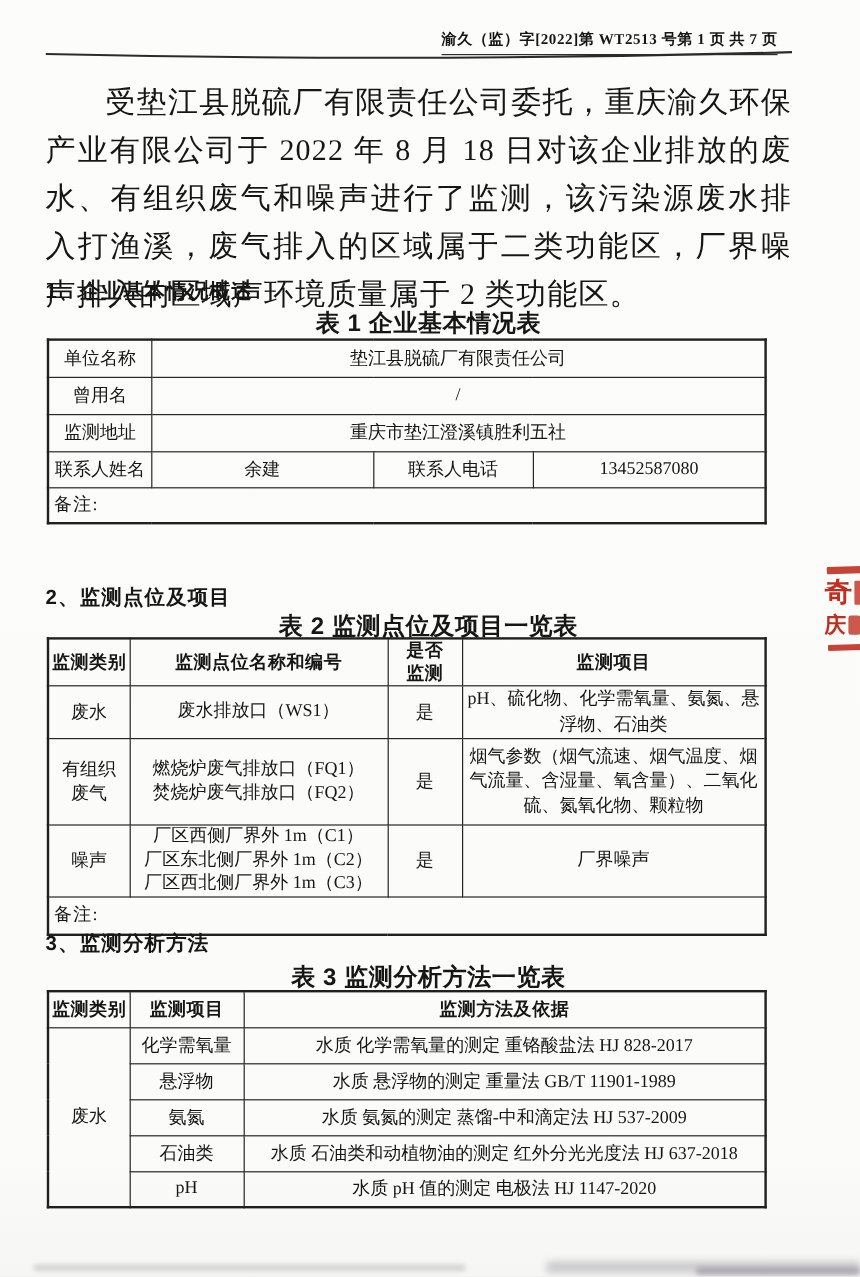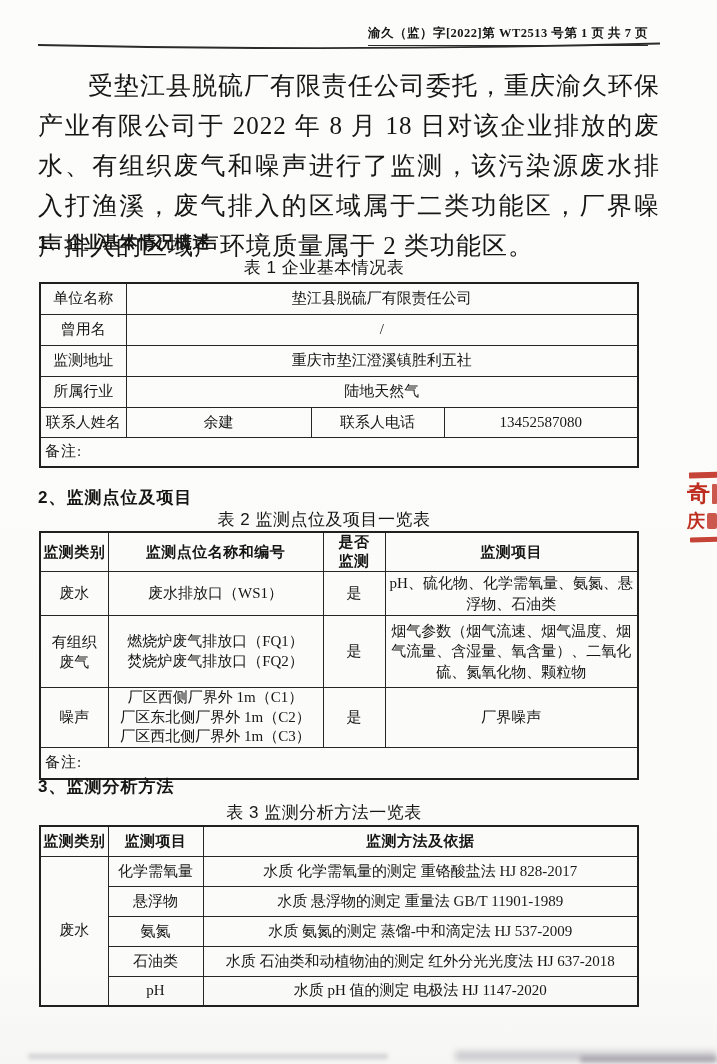--- a/index.html
+++ b/index.html
@@ -18,7 +18,7 @@
   .intro{position:absolute;top:66px;left:38px;width:622px;margin:0;font-size:25px;line-height:40px;letter-spacing:1px;text-indent:2em;text-align:justify;}
   
   .h{position:absolute;left:38px;font-family:"Liberation Sans","DejaVu Sans",sans-serif;font-weight:bold;font-size:17px;letter-spacing:1px;}
-  .cap{position:absolute;left:24px;width:600px;text-align:center;font-family:"Liberation Sans","DejaVu Sans",sans-serif;font-weight:normal;font-size:17px;letter-spacing:.5px;}
+  .cap{position:absolute;left:57px;width:600px;text-align:center;font-family:"Liberation Sans","DejaVu Sans",sans-serif;font-weight:bold;font-size:20px;letter-spacing:.5px;}
   .sec1-h{top:231px}.cap1{top:256px}
   .sec2-h{top:486px}.cap2{top:508px}
   .sec3-h{top:775px}.cap3{top:801px}

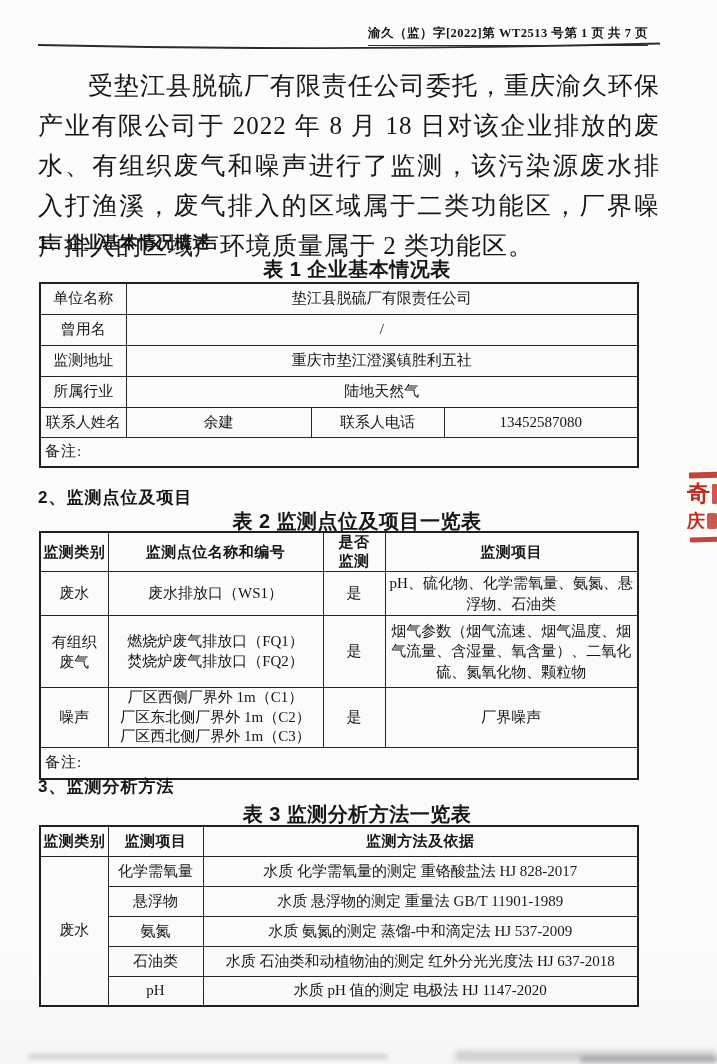--- a/index.html
+++ b/index.html
@@ -88,10 +88,6 @@
     <tr style="height:31px">
       <td class="c">监测地址</td>
       <td class="c" colspan="3">重庆市垫江澄溪镇胜利五社</td>
-    </tr>
-    <tr style="height:31px">
-      <td class="c">所属行业</td>
-      <td class="c" colspan="3">陆地天然气</td>
     </tr>
     <tr style="height:30px">
       <td class="c" style="padding:0 1px;">联系人姓名</td>

